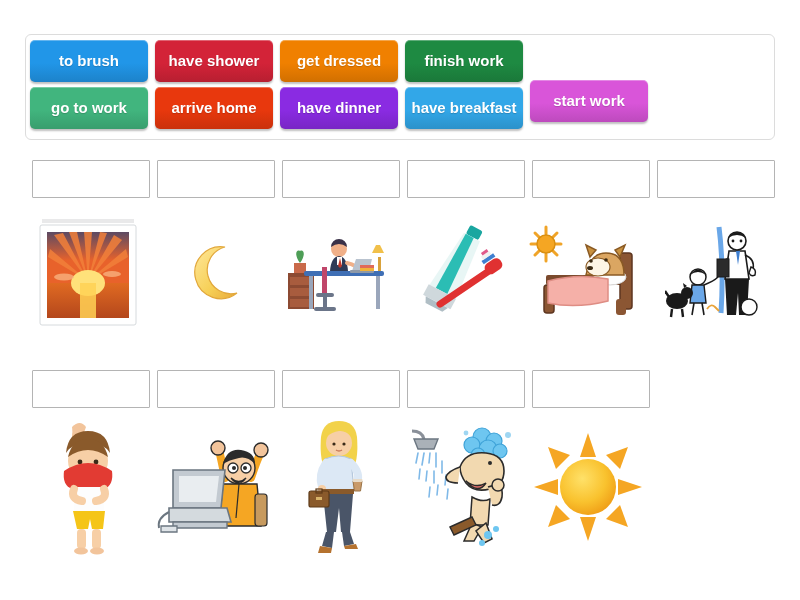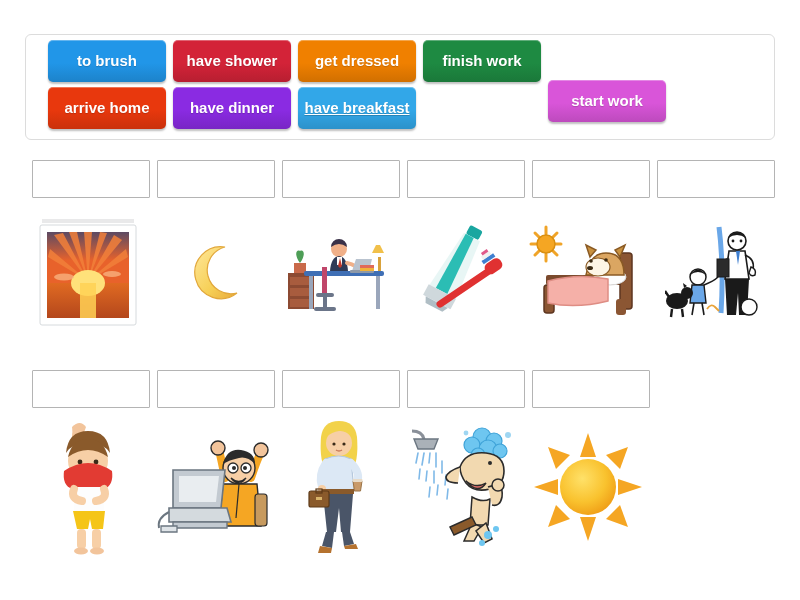--- a/index.html
+++ b/index.html
@@ -18,7 +18,7 @@
     border:1px solid #dcdcdc;
     border-radius:6px;
     box-sizing:border-box;
-    padding:5px 22px;
+    padding:5px 4px;
   }
   .bank-row{display:flex;height:44px;margin-bottom:3px;}
   .tile{

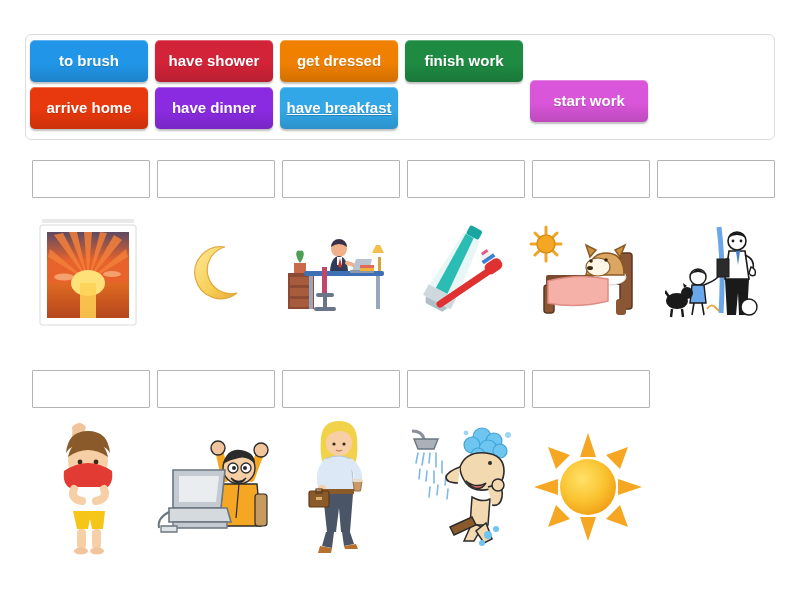--- a/index.html
+++ b/index.html
@@ -76,6 +76,7 @@
   </div>
 
   <div class="bank-row">
+    <div class="tile" style="background: linear-gradient(rgb(65, 181, 126) 0%, rgb(65, 181, 126) 55%, rgba(0, 0, 0, 0.13) 100%), rgb(65, 181, 126);">go to work</div>
     <div class="tile" style="background: linear-gradient(rgb(232, 56, 13) 0%, rgb(232, 56, 13) 55%, rgba(0, 0, 0, 0.13) 100%), rgb(232, 56, 13);">arrive home</div>
     <div class="tile" style="background: linear-gradient(rgb(138, 43, 226) 0%, rgb(138, 43, 226) 55%, rgba(0, 0, 0, 0.13) 100%), rgb(138, 43, 226);">have dinner</div>
     <div class="tile" style="background: linear-gradient(rgb(50, 167, 232) 0%, rgb(50, 167, 232) 55%, rgba(0, 0, 0, 0.13) 100%), rgb(50, 167, 232); text-decoration: underline;">have breakfast</div>

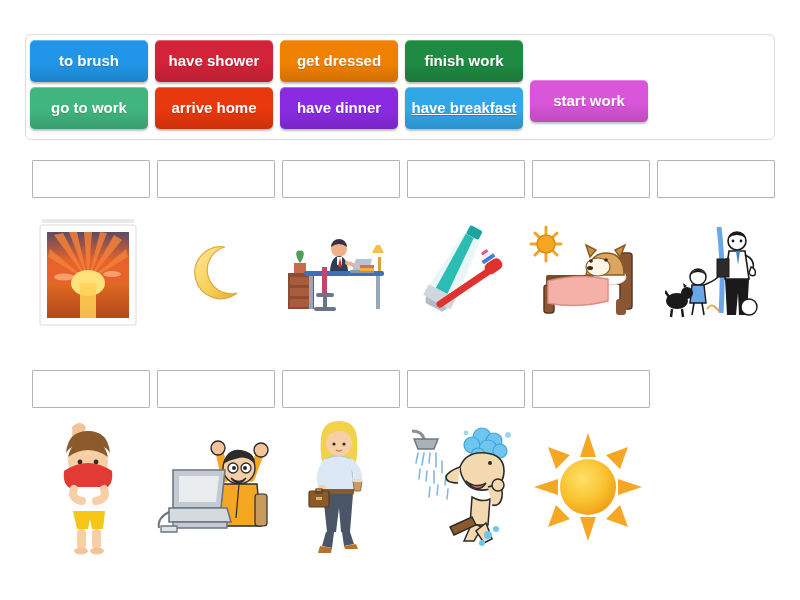--- a/index.html
+++ b/index.html
@@ -79,7 +79,7 @@
     <div class="tile" style="background: linear-gradient(rgb(65, 181, 126) 0%, rgb(65, 181, 126) 55%, rgba(0, 0, 0, 0.13) 100%), rgb(65, 181, 126);">go to work</div>
     <div class="tile" style="background: linear-gradient(rgb(232, 56, 13) 0%, rgb(232, 56, 13) 55%, rgba(0, 0, 0, 0.13) 100%), rgb(232, 56, 13);">arrive home</div>
     <div class="tile" style="background: linear-gradient(rgb(138, 43, 226) 0%, rgb(138, 43, 226) 55%, rgba(0, 0, 0, 0.13) 100%), rgb(138, 43, 226);">have dinner</div>
-    <div class="tile" style="background: linear-gradient(rgb(50, 167, 232) 0%, rgb(50, 167, 232) 55%, rgba(0, 0, 0, 0.13) 100%), rgb(50, 167, 232); text-decoration: underline;">have breakfast</div>
+    <div class="tile" style="background: linear-gradient(rgb(50, 167, 232) 0%, rgb(50, 167, 232) 55%, rgba(0, 0, 0, 0.13) 100%), rgb(50, 167, 232);">have breakfast</div>
     <div class="tile empty" style="background: transparent;"></div>
   </div>
 

